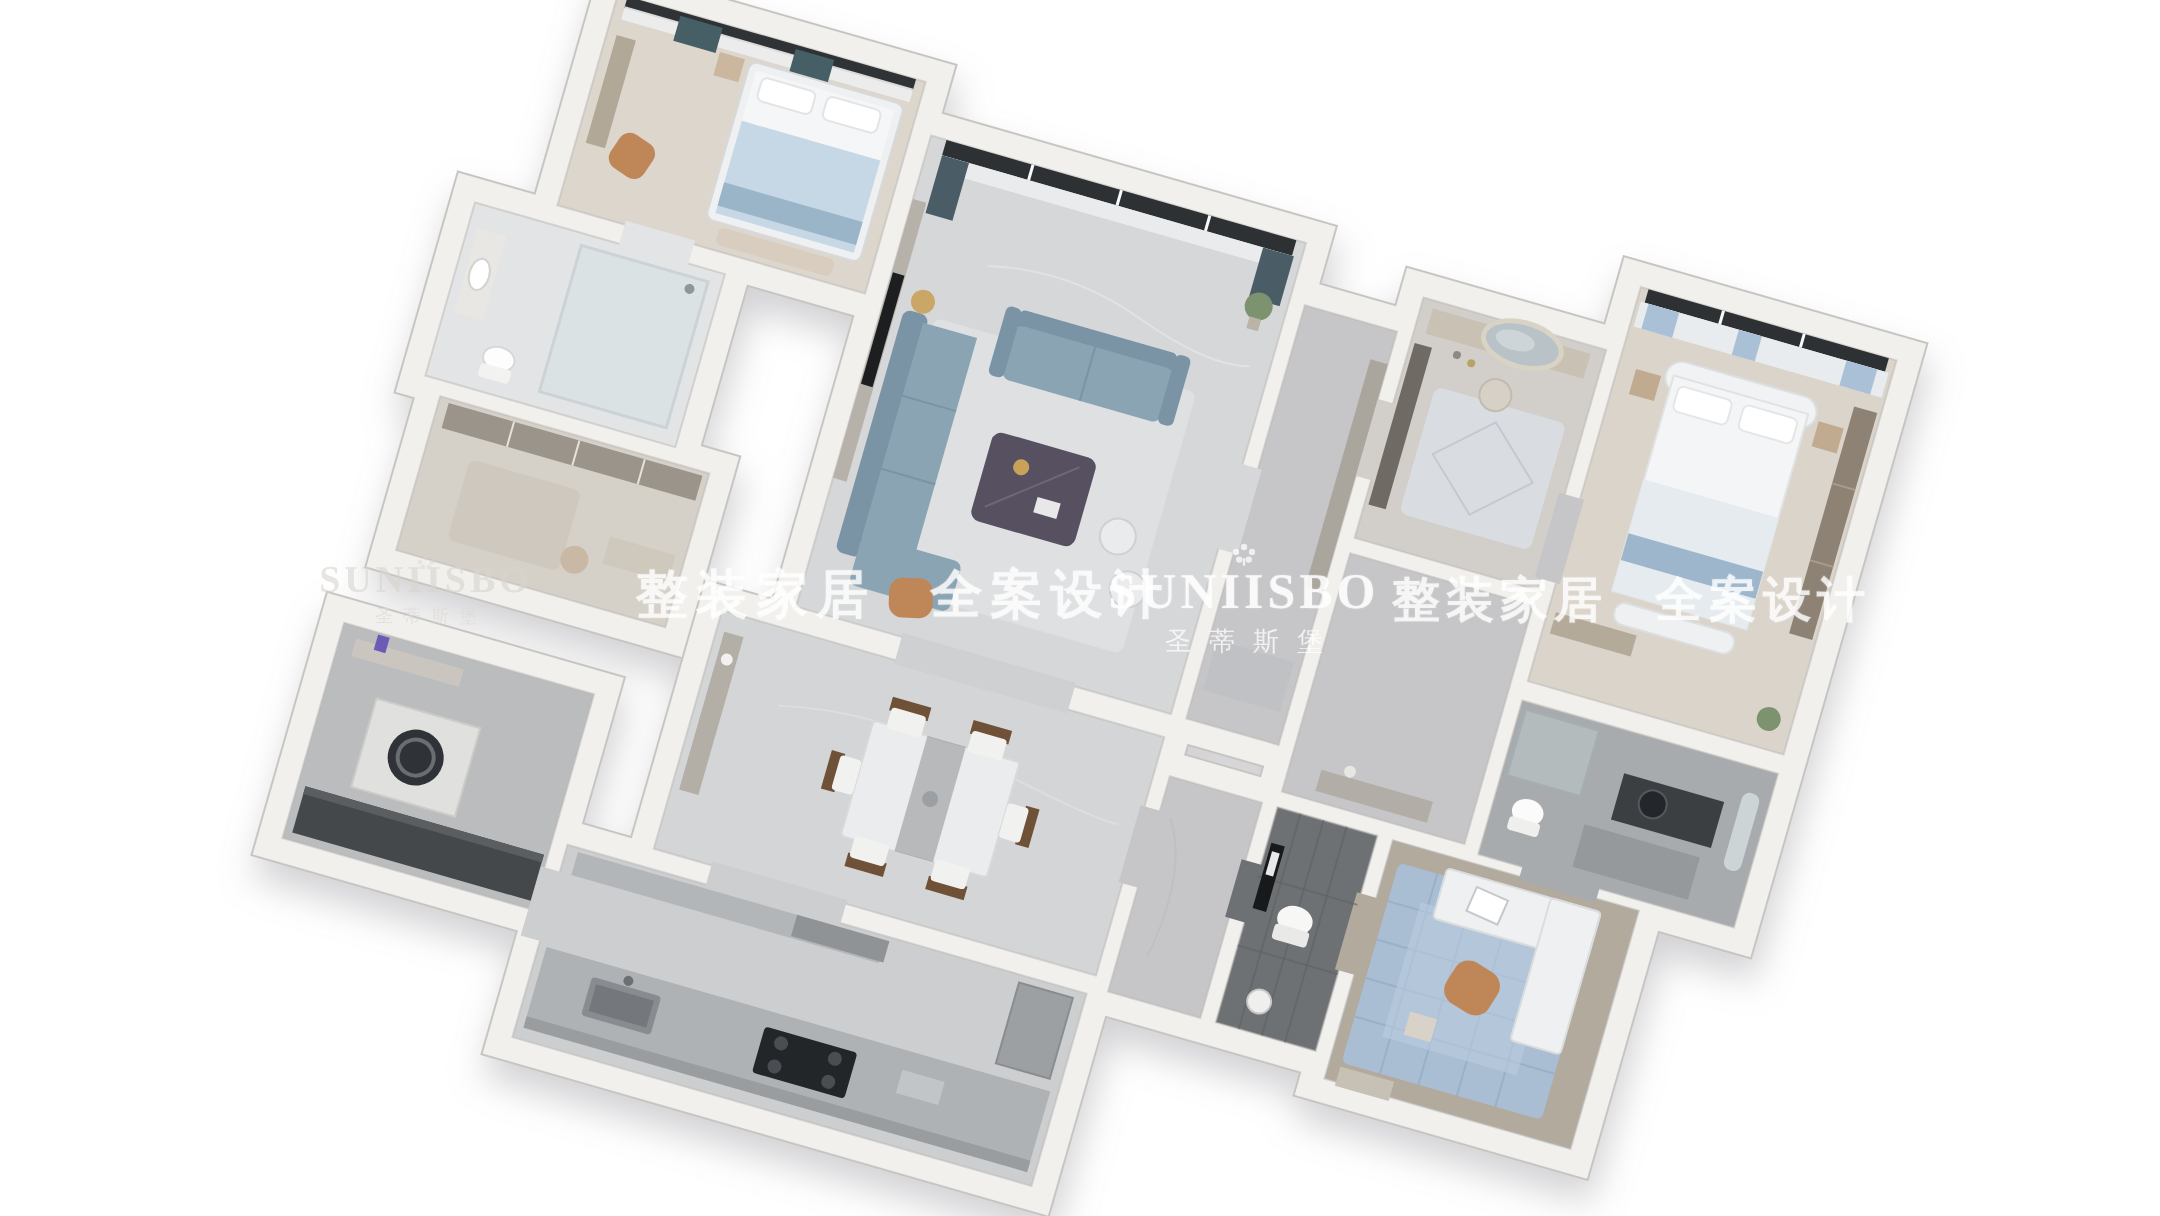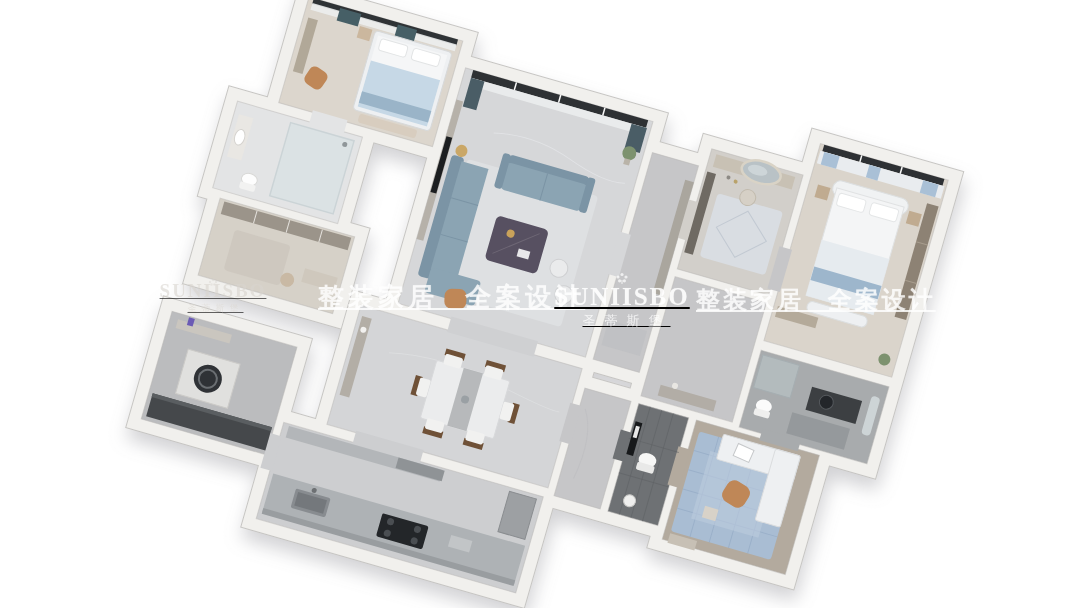--- a/index.html
+++ b/index.html
@@ -7,7 +7,7 @@
          font-family:"Liberation Sans", sans-serif;}
   #plan-svg{position:absolute;left:0;top:0;}
   
-  .wm{position:absolute;white-space:nowrap;pointer-events:none;text-decoration:underline;}
+  .wm{position:absolute;white-space:nowrap;pointer-events:none;}
   .wm-slogan{font-weight:600;color:rgba(255,255,255,0.75);
              text-shadow:0 0 1px rgba(255,255,255,0.35);}
   #wm-slogan-left{left:318px;top:280px;font-size:26px;letter-spacing:4px;word-spacing:16px;}

